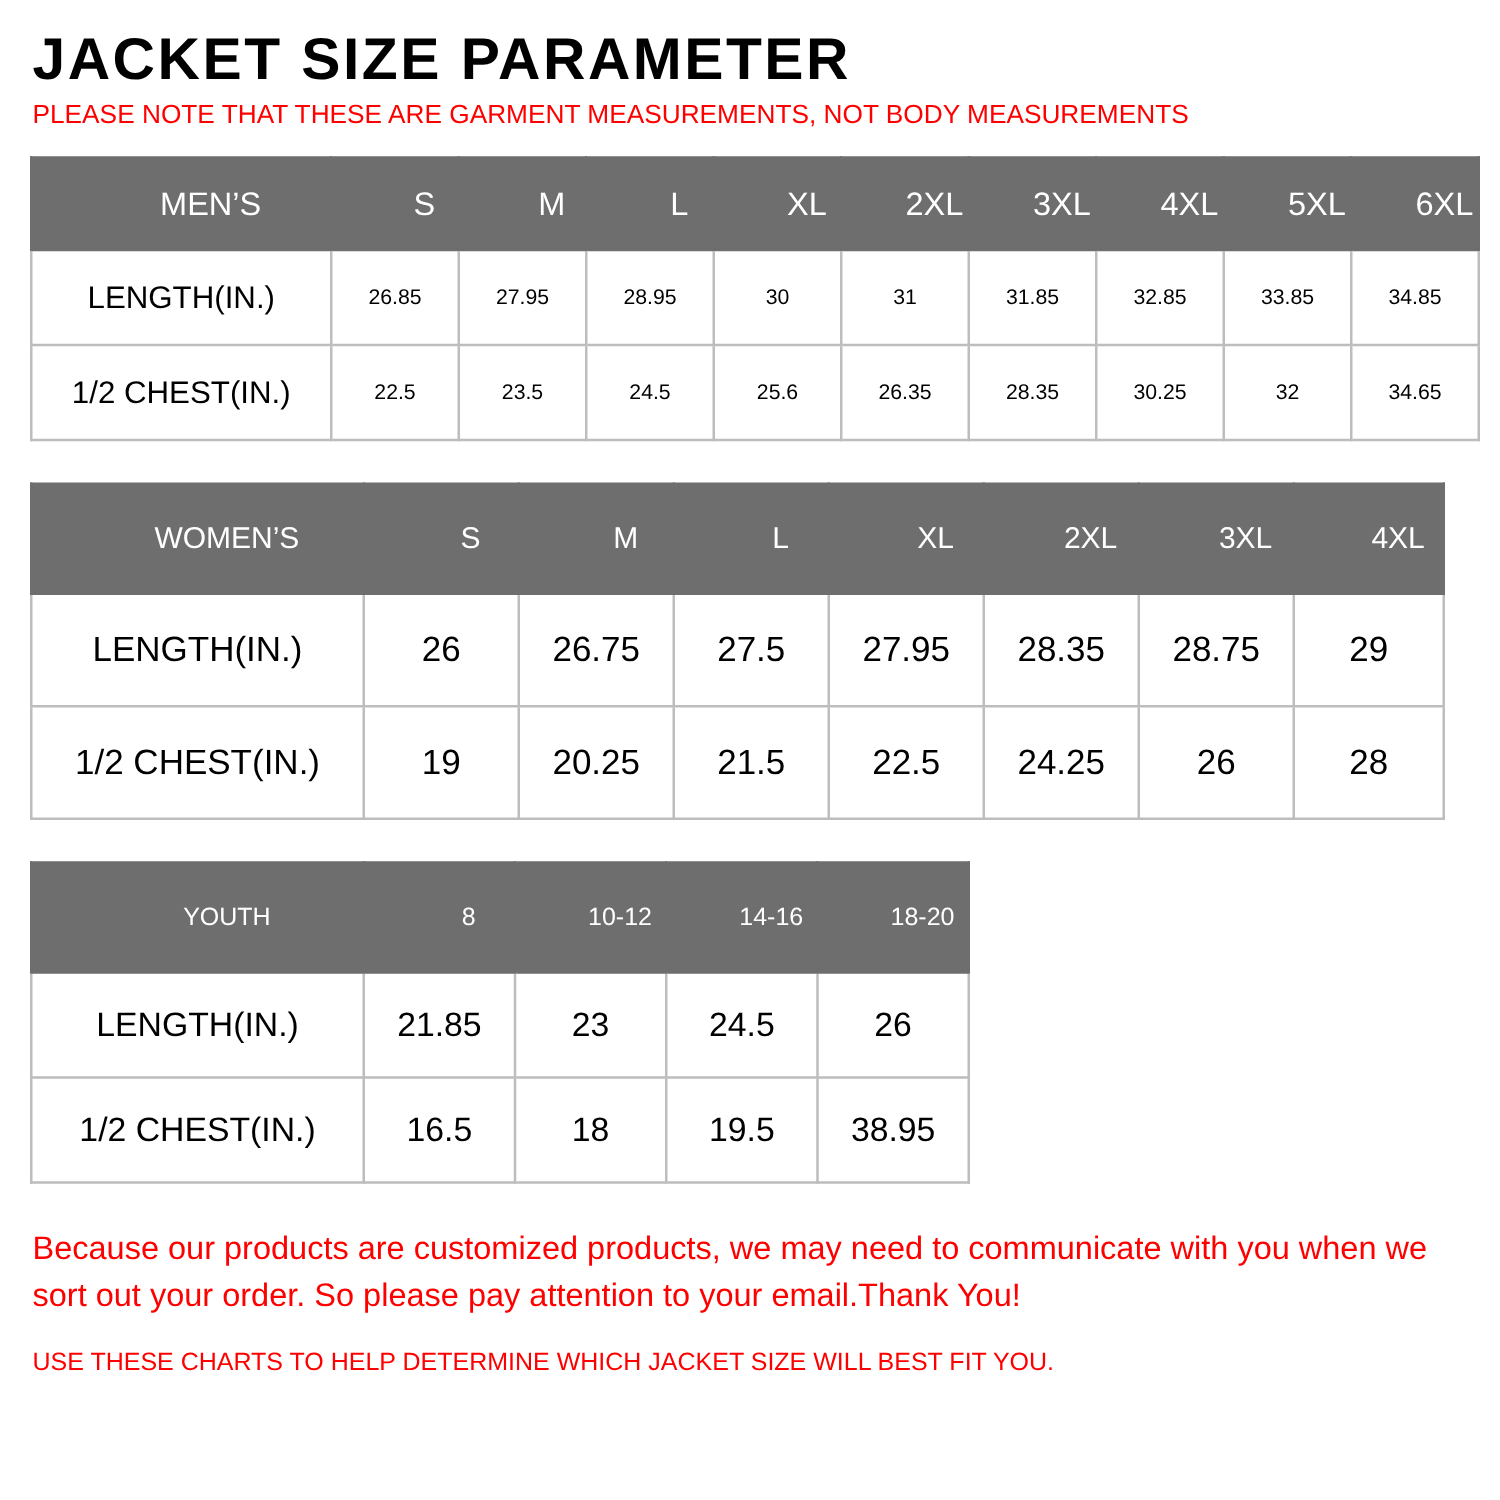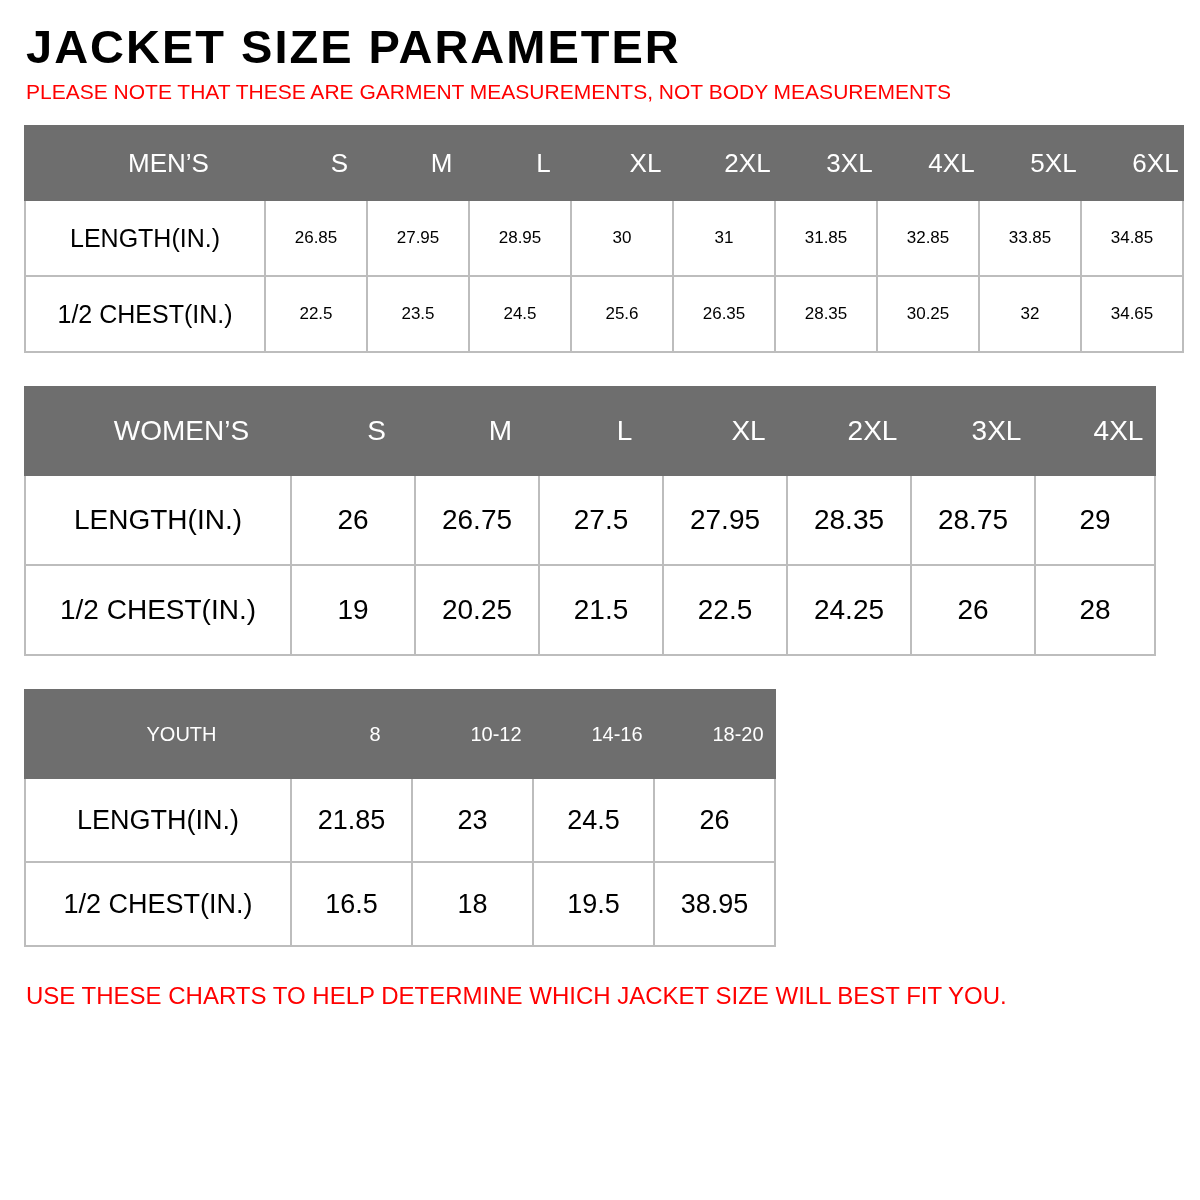--- a/index.html
+++ b/index.html
@@ -63,7 +63,7 @@
   #table-mens .rowlabel { font-size: 25px; }
   
   #table-womens { width: 1130px; }
-  #table-womens thead td { height: 84px; font-size: 28px; }
+  #table-womens thead td { height: 84px; font-size: 24px; }
   #table-womens tbody td { height: 86px; font-size: 28px; }
   
   #table-youth { width: 750px; }

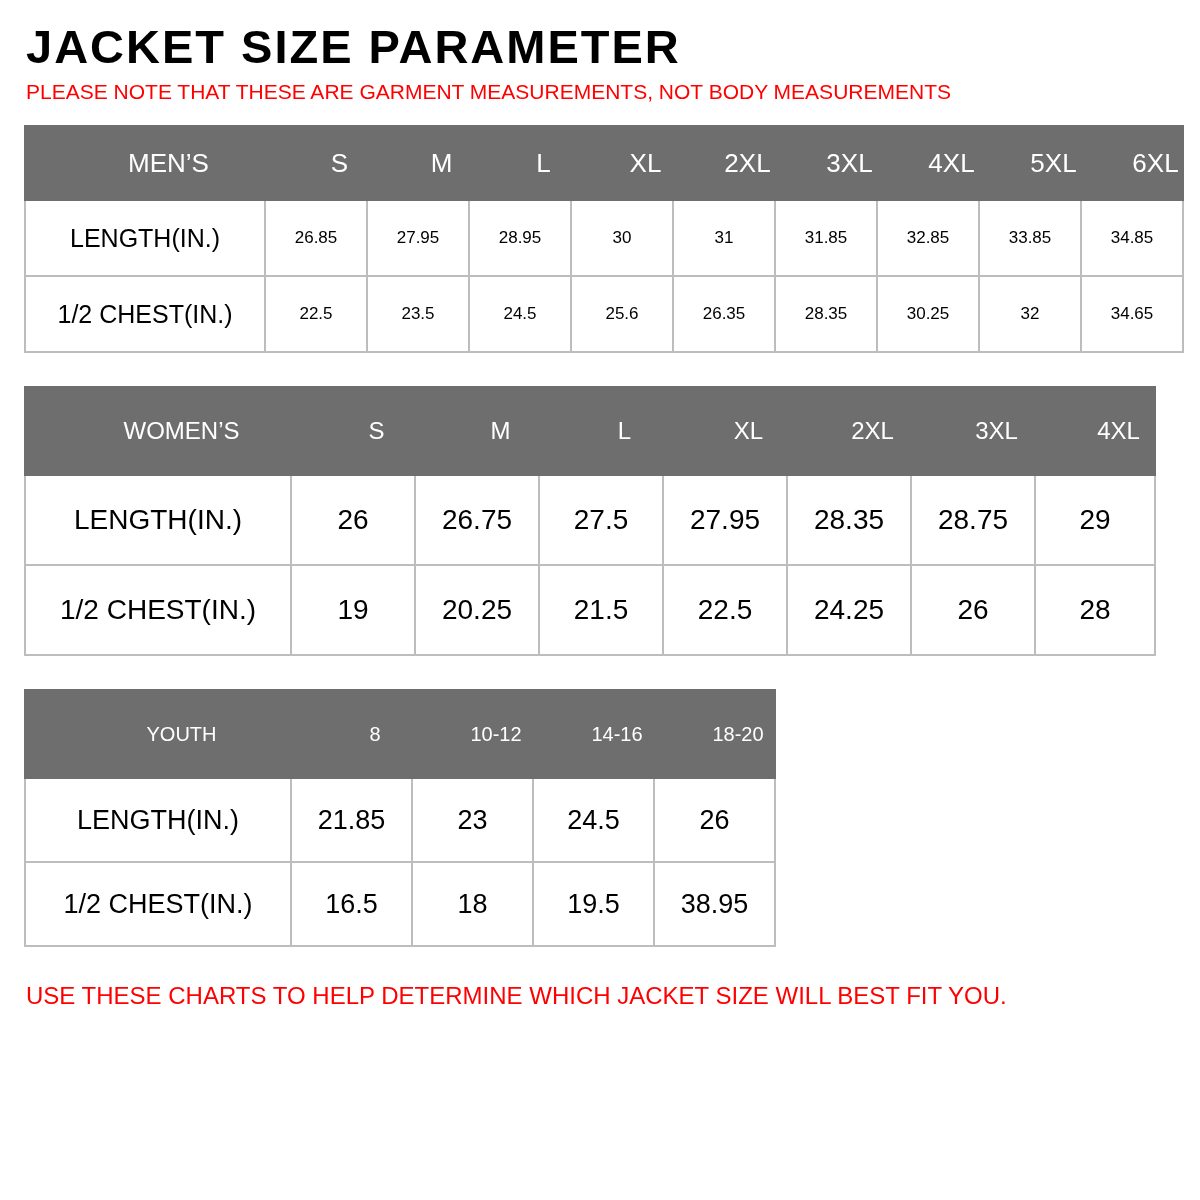--- a/index.html
+++ b/index.html
@@ -234,6 +234,7 @@
   </table>
 
   <div class="footer">
+    <div class="note">Because our products are customized products, we may need to communicate with you when we sort out your order. So please pay attention to your email.Thank You!</div>
     <div class="advice">USE THESE CHARTS TO HELP DETERMINE WHICH JACKET SIZE WILL BEST FIT YOU.</div>
   </div>
 

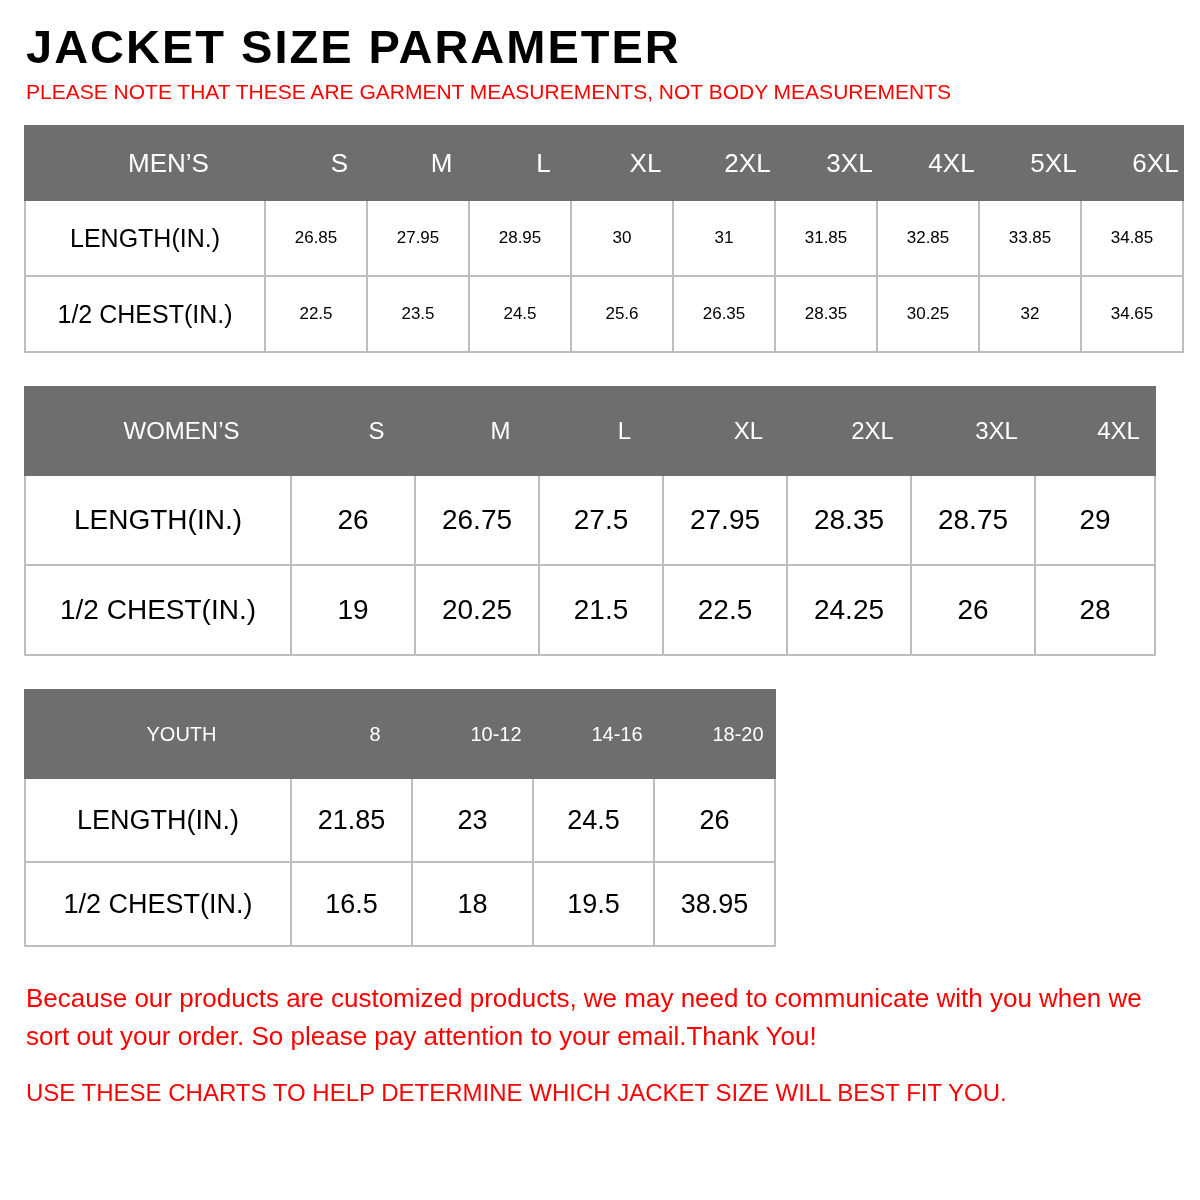--- a/index.html
+++ b/index.html
@@ -84,7 +84,7 @@
     margin-bottom: 22px;
   }
   .footer .advice {
-    font-size: 24px;
+    font-size: 20px;
     line-height: 1.3;
   }
 </style>

